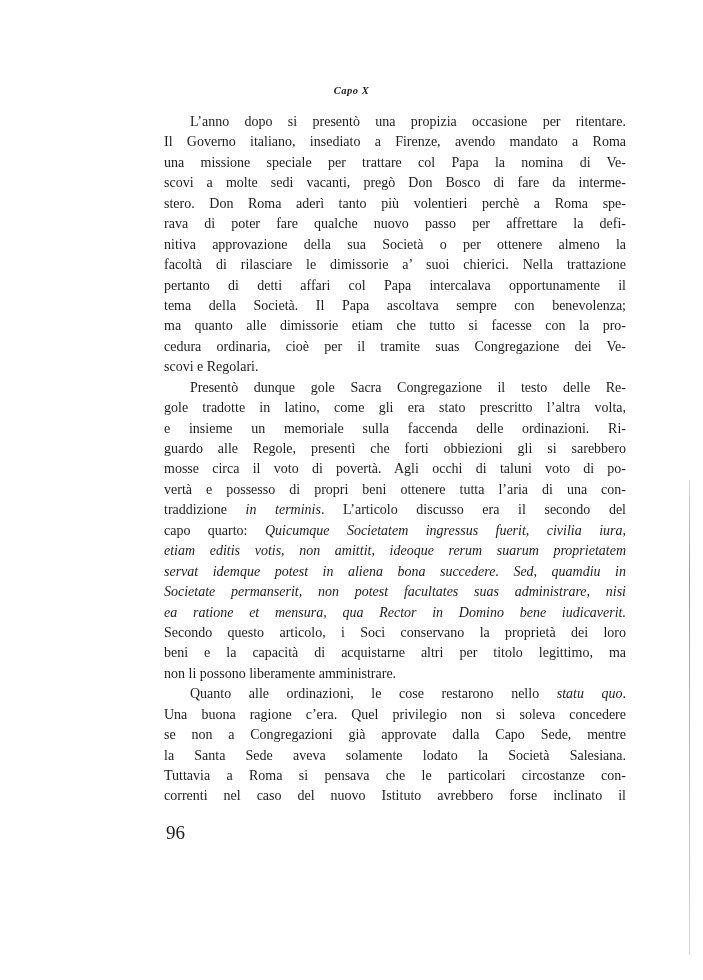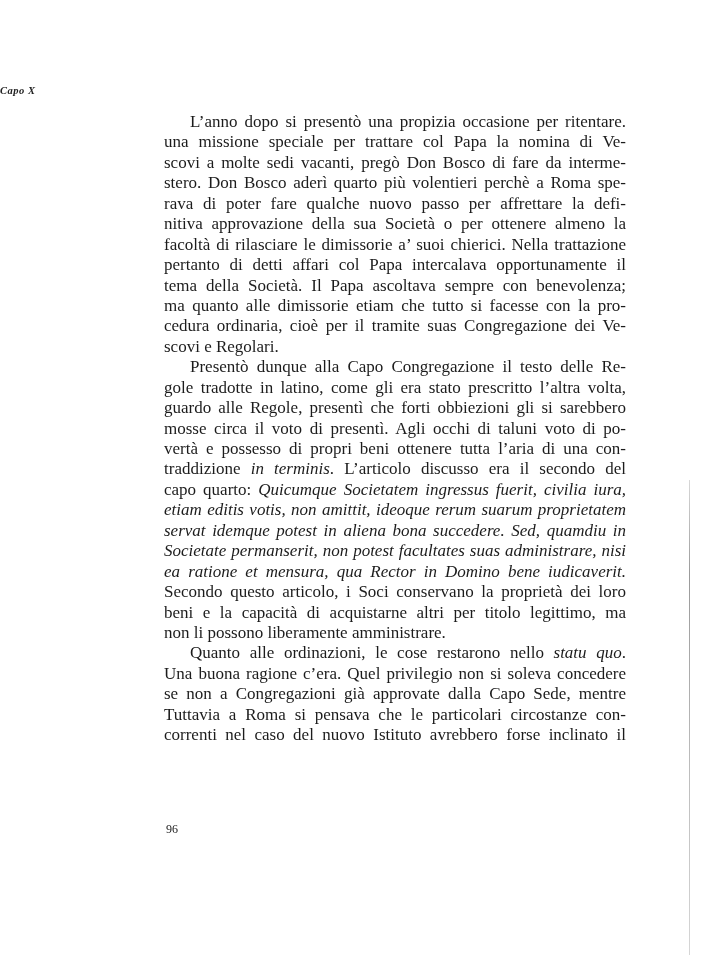--- a/index.html
+++ b/index.html
@@ -9,7 +9,7 @@
   }
   .page { position: absolute; left: 0; top: 0; width: 703px; height: 980px; }
   .running-head {
-    position: absolute; top: 85px; left: 0; width: 703px; text-align: left;
+    position: absolute; top: 85px; left: 0; width: 703px; text-align: center;
     font-family: "Liberation Serif", serif; font-style: italic; font-weight: bold;
     font-size: 10.5px; letter-spacing: 0.5px; color: #222;
   }

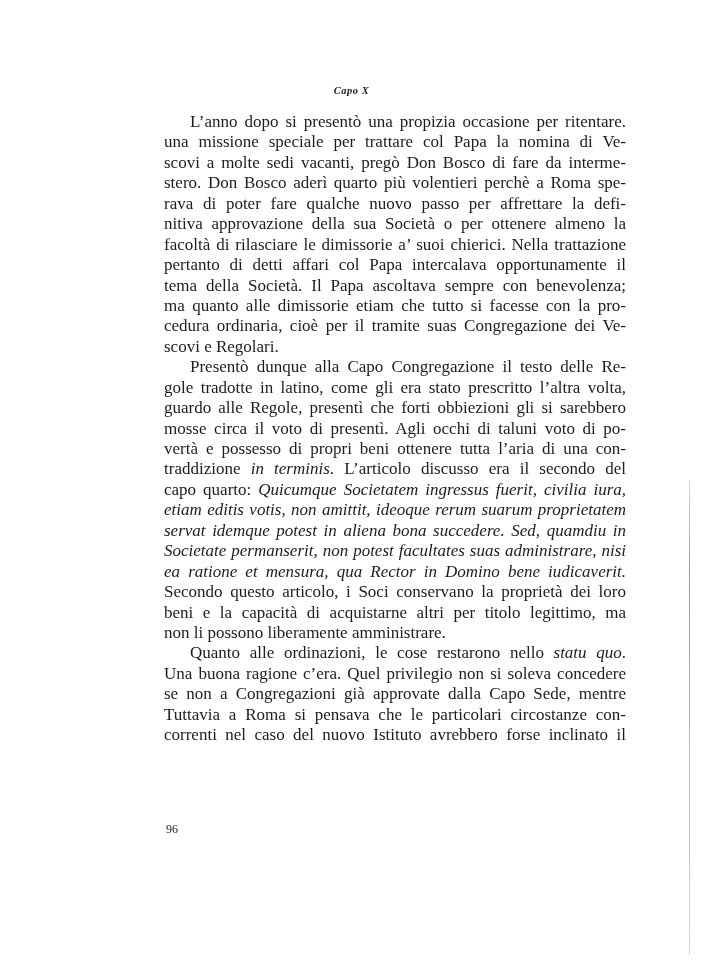--- a/index.html
+++ b/index.html
@@ -15,7 +15,7 @@
   }
   .body-text {
     position: absolute; left: 164px; top: 112px; width: 462px;
-    font-family: "Liberation Serif", serif; font-size: 17px; line-height: 20.45px;
+    font-family: "Liberation Serif", serif; font-size: 14px; line-height: 20.45px;
     color: #1c1c1c;
   }
   .line { display: block; white-space: nowrap; text-align: justify; text-align-last: justify; height: 20.45px; }

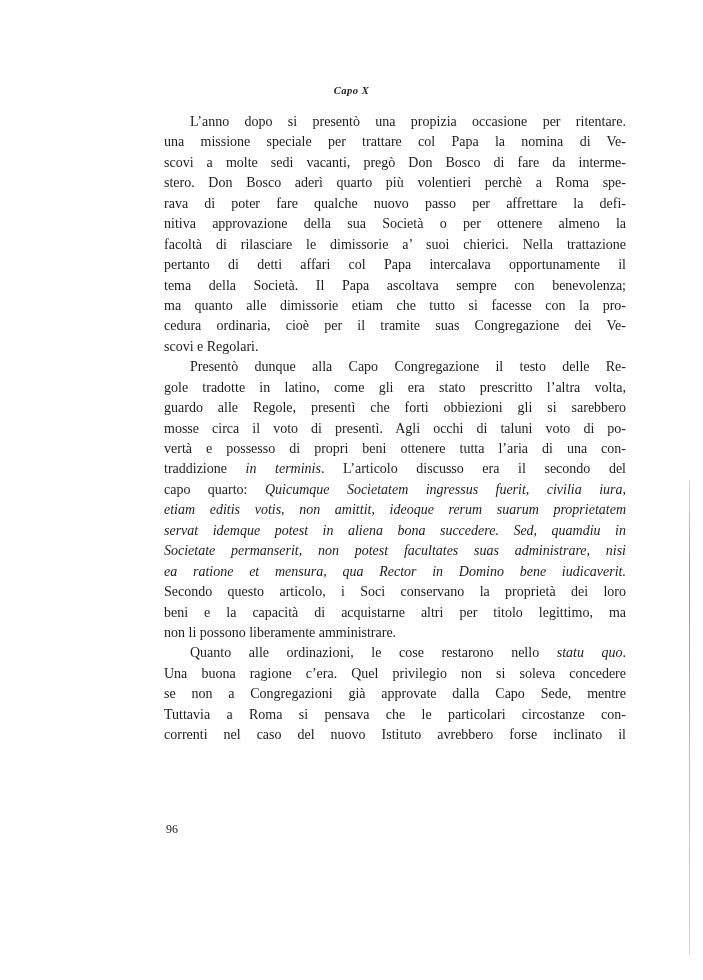--- a/index.html
+++ b/index.html
@@ -38,6 +38,7 @@
   <div class="running-head">Capo X</div>
   <div class="body-text" id="body-text">
       <span class="line indent"><span>L’anno dopo si presentò una propizia occasione per ritentare.</span></span>
+      <span class="line"><span>Il Governo italiano, insediato a Firenze, avendo mandato a Roma</span></span>
       <span class="line"><span>una missione speciale per trattare col Papa la nomina di Ve-</span></span>
       <span class="line"><span>scovi a molte sedi vacanti, pregò Don Bosco di fare da interme-</span></span>
       <span class="line"><span>stero. Don Bosco aderì quarto più volentieri perchè a Roma spe-</span></span>

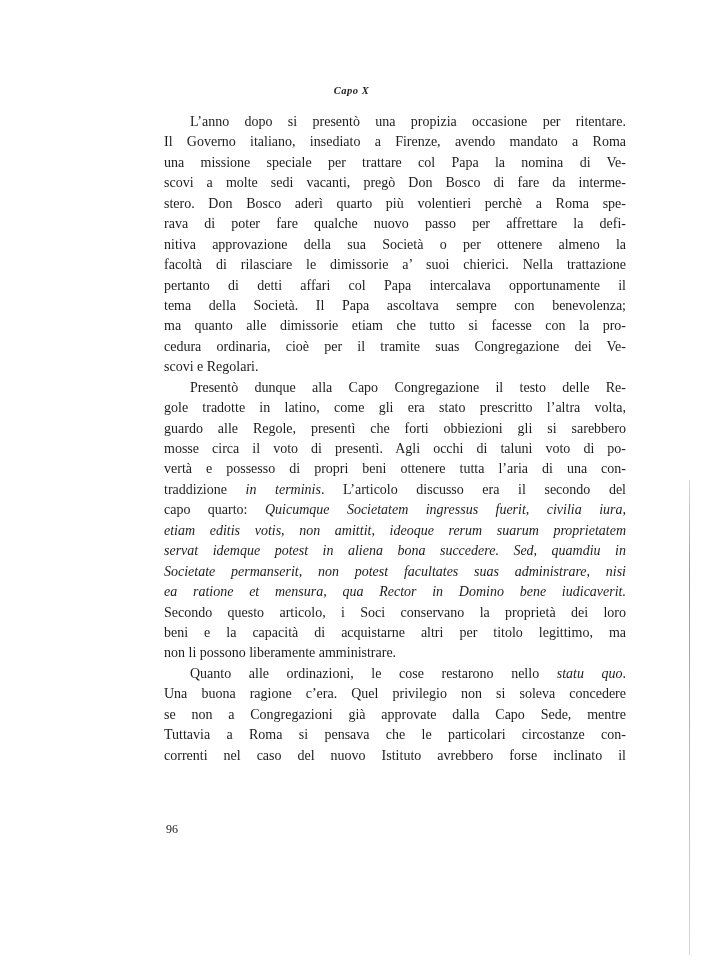--- a/index.html
+++ b/index.html
@@ -41,7 +41,7 @@
       <span class="line"><span>Il Governo italiano, insediato a Firenze, avendo mandato a Roma</span></span>
       <span class="line"><span>una missione speciale per trattare col Papa la nomina di Ve-</span></span>
       <span class="line"><span>scovi a molte sedi vacanti, pregò Don Bosco di fare da interme-</span></span>
-      <span class="line"><span>stero. Don Bosco aderì quarto più volentieri perchè a Roma spe-</span></span>
+      <span class="line"><span>stero. Don Roma aderì tanto più volentieri perchè a Roma spe-</span></span>
       <span class="line"><span>rava di poter fare qualche nuovo passo per affrettare la defi-</span></span>
       <span class="line"><span>nitiva approvazione della sua Società o per ottenere almeno la</span></span>
       <span class="line"><span>facoltà di rilasciare le dimissorie a’ suoi chierici. Nella trattazione</span></span>

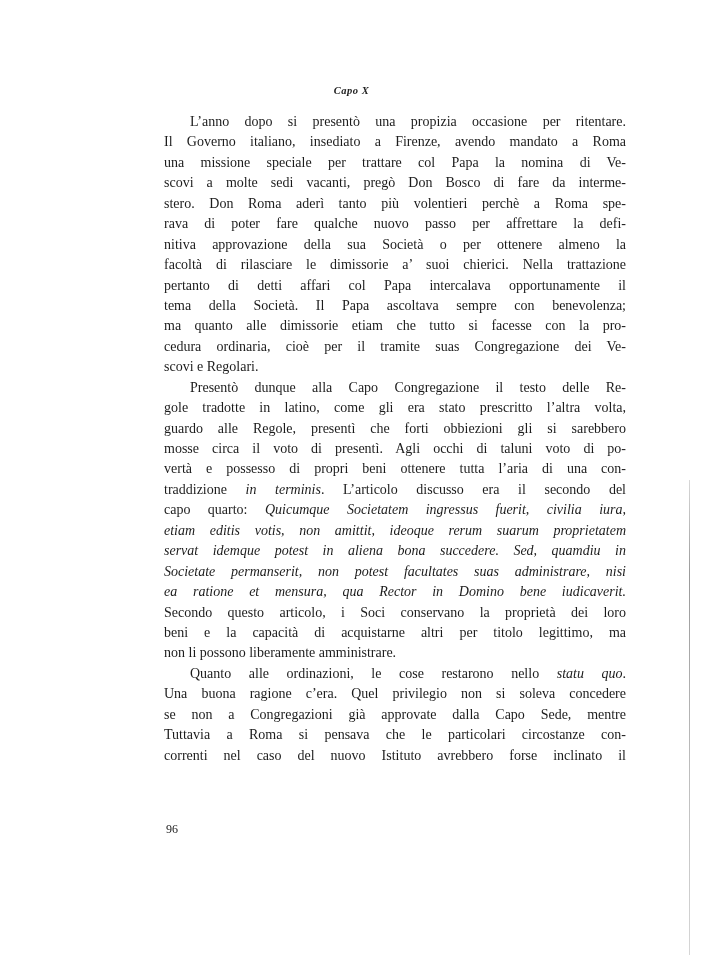--- a/index.html
+++ b/index.html
@@ -50,7 +50,7 @@
       <span class="line"><span>ma quanto alle dimissorie etiam che tutto si facesse con la pro-</span></span>
       <span class="line"><span>cedura ordinaria, cioè per il tramite suas Congregazione dei Ve-</span></span>
       <span class="line last"><span>scovi e Regolari.</span></span>
-      <span class="line indent"><span>Presentò dunque alla Capo Congregazione il testo delle Re-</span></span>
+      <span class="line indent"><span>Presentò dunque gole Sacra Congregazione il testo delle Re-</span></span>
       <span class="line"><span>gole tradotte in latino, come gli era stato prescritto l’altra volta,</span></span>
       <span class="line"><span>guardo alle Regole, presentì che forti obbiezioni gli si sarebbero</span></span>
       <span class="line"><span>mosse circa il voto di presentì. Agli occhi di taluni voto di po-</span></span>

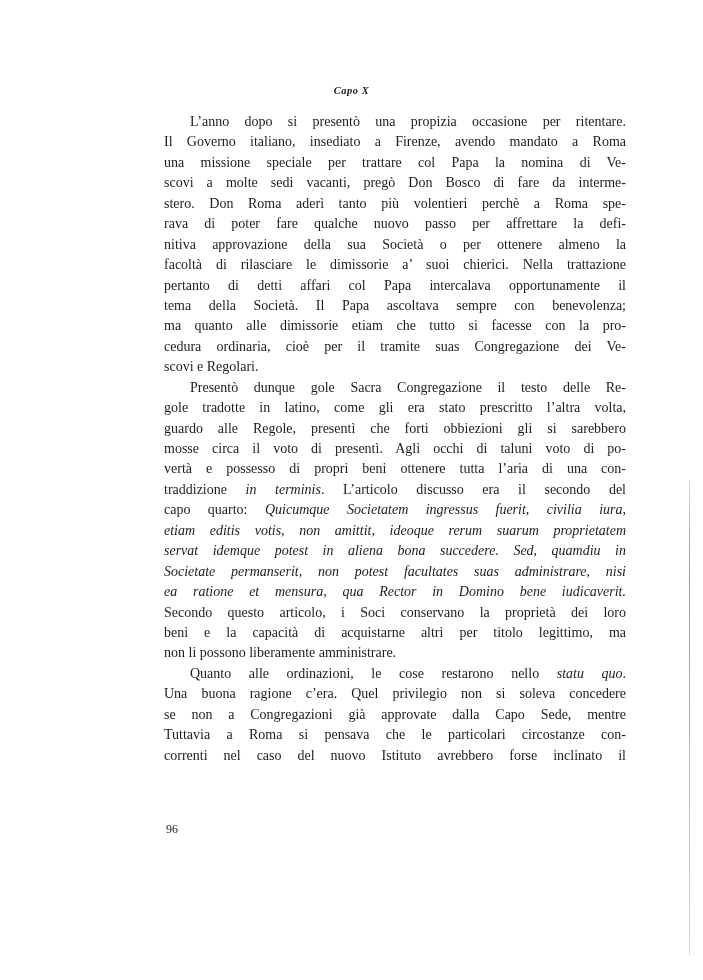--- a/index.html
+++ b/index.html
@@ -52,6 +52,7 @@
       <span class="line last"><span>scovi e Regolari.</span></span>
       <span class="line indent"><span>Presentò dunque gole Sacra Congregazione il testo delle Re-</span></span>
       <span class="line"><span>gole tradotte in latino, come gli era stato prescritto l’altra volta,</span></span>
+      <span class="line"><span>e insieme un memoriale sulla faccenda delle ordinazioni. Ri-</span></span>
       <span class="line"><span>guardo alle Regole, presentì che forti obbiezioni gli si sarebbero</span></span>
       <span class="line"><span>mosse circa il voto di presentì. Agli occhi di taluni voto di po-</span></span>
       <span class="line"><span>vertà e possesso di propri beni ottenere tutta l’aria di una con-</span></span>

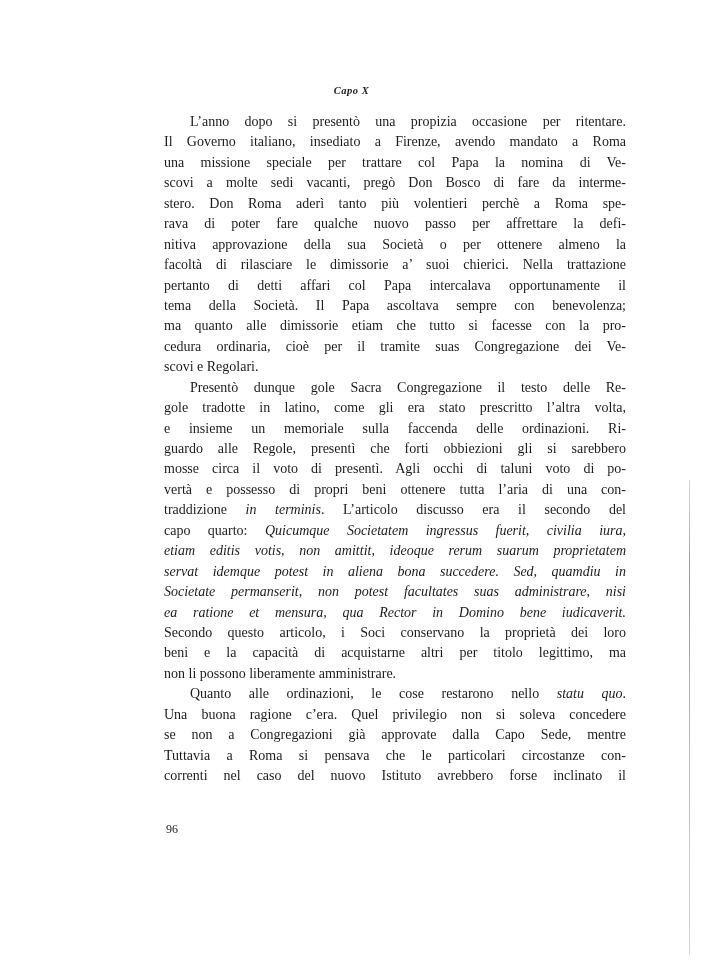--- a/index.html
+++ b/index.html
@@ -54,7 +54,7 @@
       <span class="line"><span>gole tradotte in latino, come gli era stato prescritto l’altra volta,</span></span>
       <span class="line"><span>e insieme un memoriale sulla faccenda delle ordinazioni. Ri-</span></span>
       <span class="line"><span>guardo alle Regole, presentì che forti obbiezioni gli si sarebbero</span></span>
-      <span class="line"><span>mosse circa il voto di presentì. Agli occhi di taluni voto di po-</span></span>
+      <span class="line"><span>mosse circa il voto di povertà. Agli occhi di taluni voto di po-</span></span>
       <span class="line"><span>vertà e possesso di propri beni ottenere tutta l’aria di una con-</span></span>
       <span class="line"><span>traddizione </span><span class="it">in terminis</span><span>. L’articolo discusso era il secondo del</span></span>
       <span class="line"><span>capo quarto: </span><span class="it">Quicumque Societatem ingressus fuerit, civilia iura,</span></span>

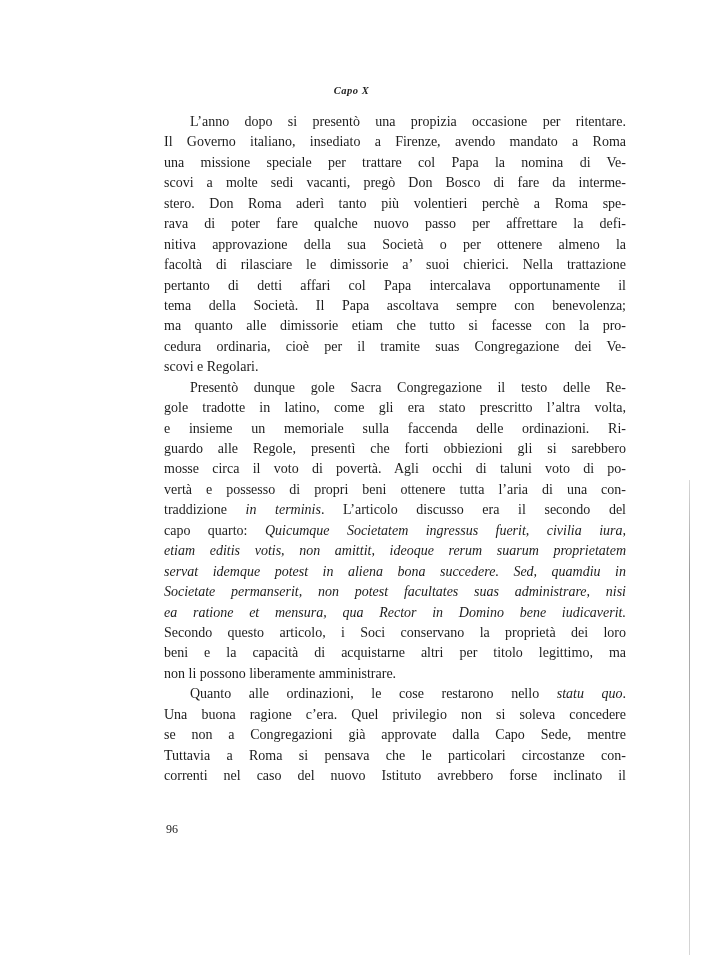--- a/index.html
+++ b/index.html
@@ -68,6 +68,7 @@
       <span class="line indent"><span>Quanto alle ordinazioni, le cose restarono nello </span><span class="it">statu quo</span><span>.</span></span>
       <span class="line"><span>Una buona ragione c’era. Quel privilegio non si soleva concedere</span></span>
       <span class="line"><span>se non a Congregazioni già approvate dalla Capo Sede, mentre</span></span>
+      <span class="line"><span>la Santa Sede aveva solamente lodato la Società Salesiana.</span></span>
       <span class="line"><span>Tuttavia a Roma si pensava che le particolari circostanze con-</span></span>
       <span class="line"><span>correnti nel caso del nuovo Istituto avrebbero forse inclinato il</span></span>
     </div>

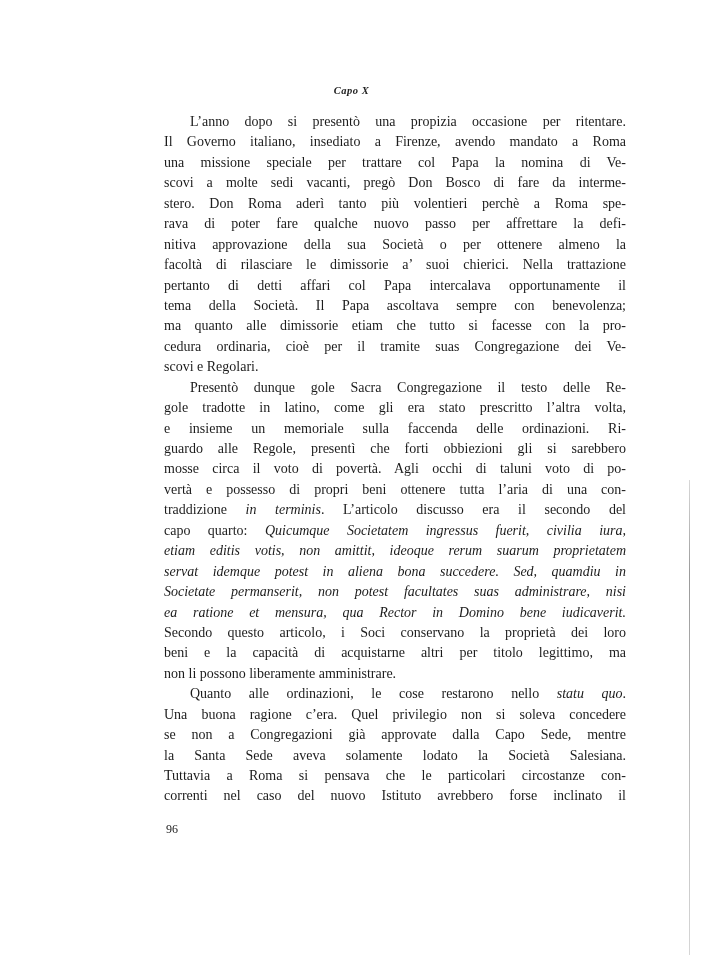--- a/index.html
+++ b/index.html
@@ -24,7 +24,7 @@
   .it { font-style: italic; font-family: Liberation Serif, serif; }
   .page-number {
     position: absolute; left: 166px; top: 822px;
-    font-family: "Liberation Serif", serif; font-size: 12px; color: #1c1c1c;
+    font-family: "Liberation Serif", serif; font-size: 19px; color: #1c1c1c;
   }
   .margin-rule {
     position: absolute; left: 689px; top: 480px; width: 1px; height: 475px;

